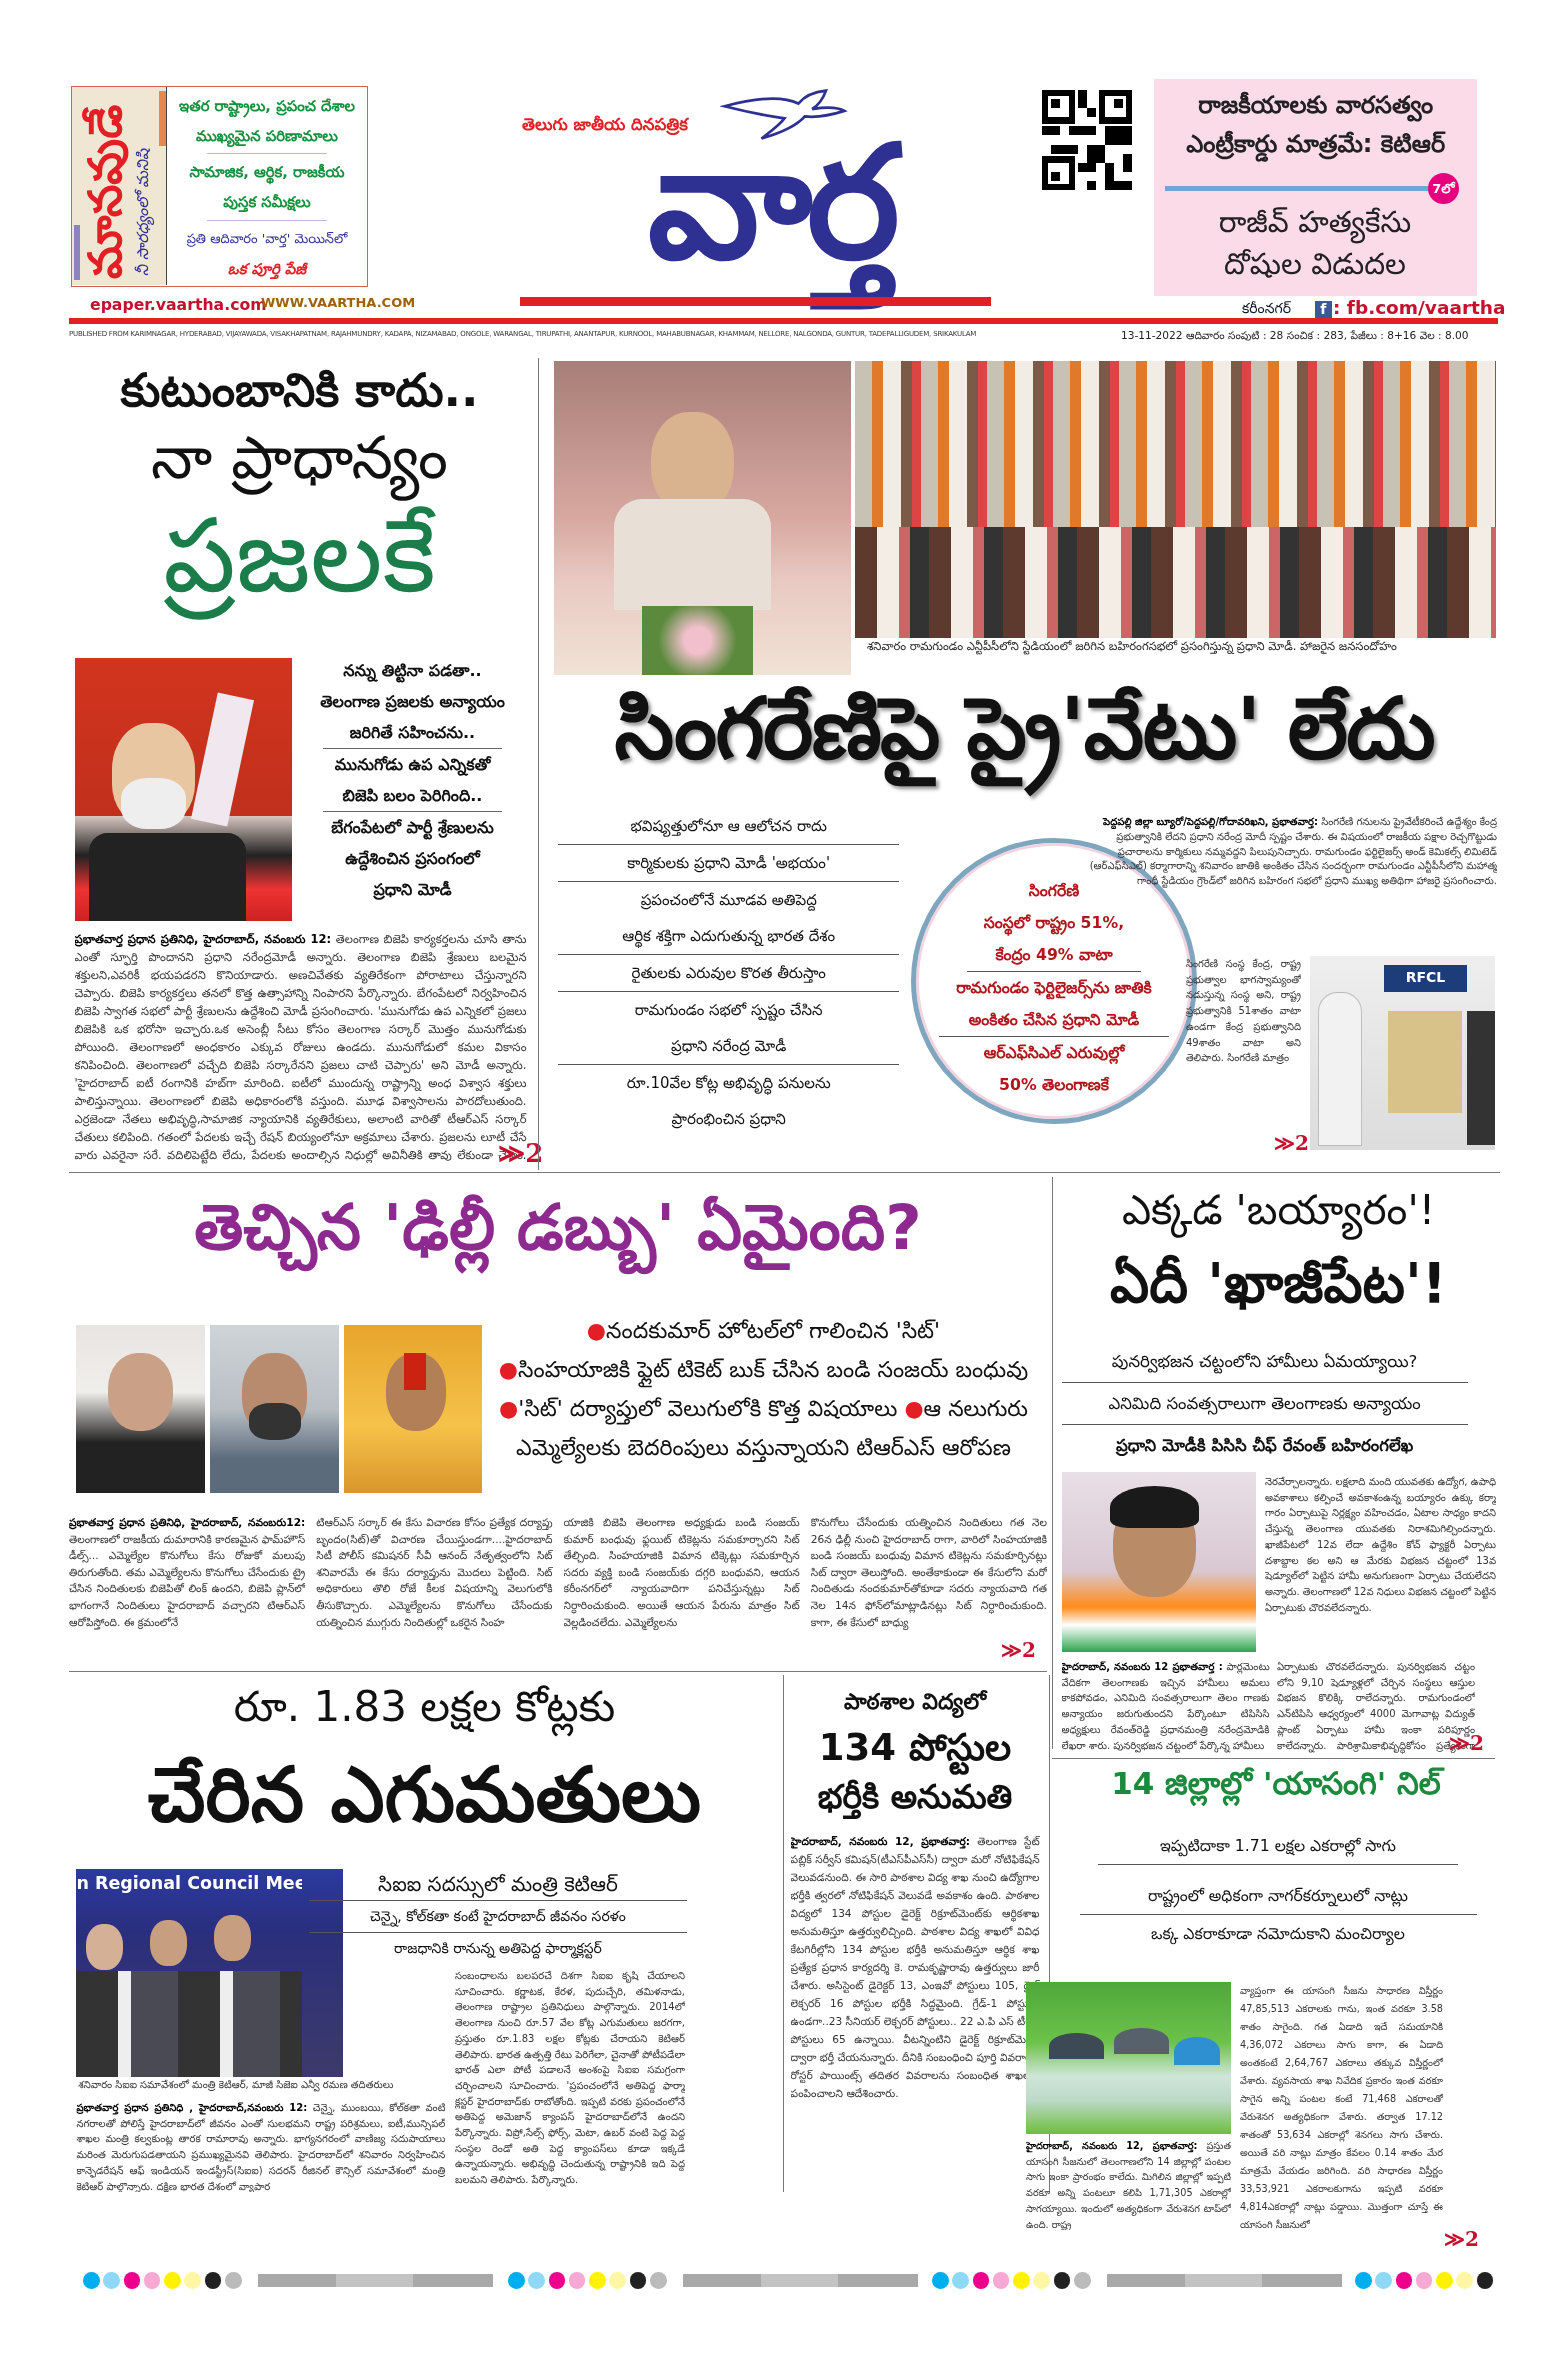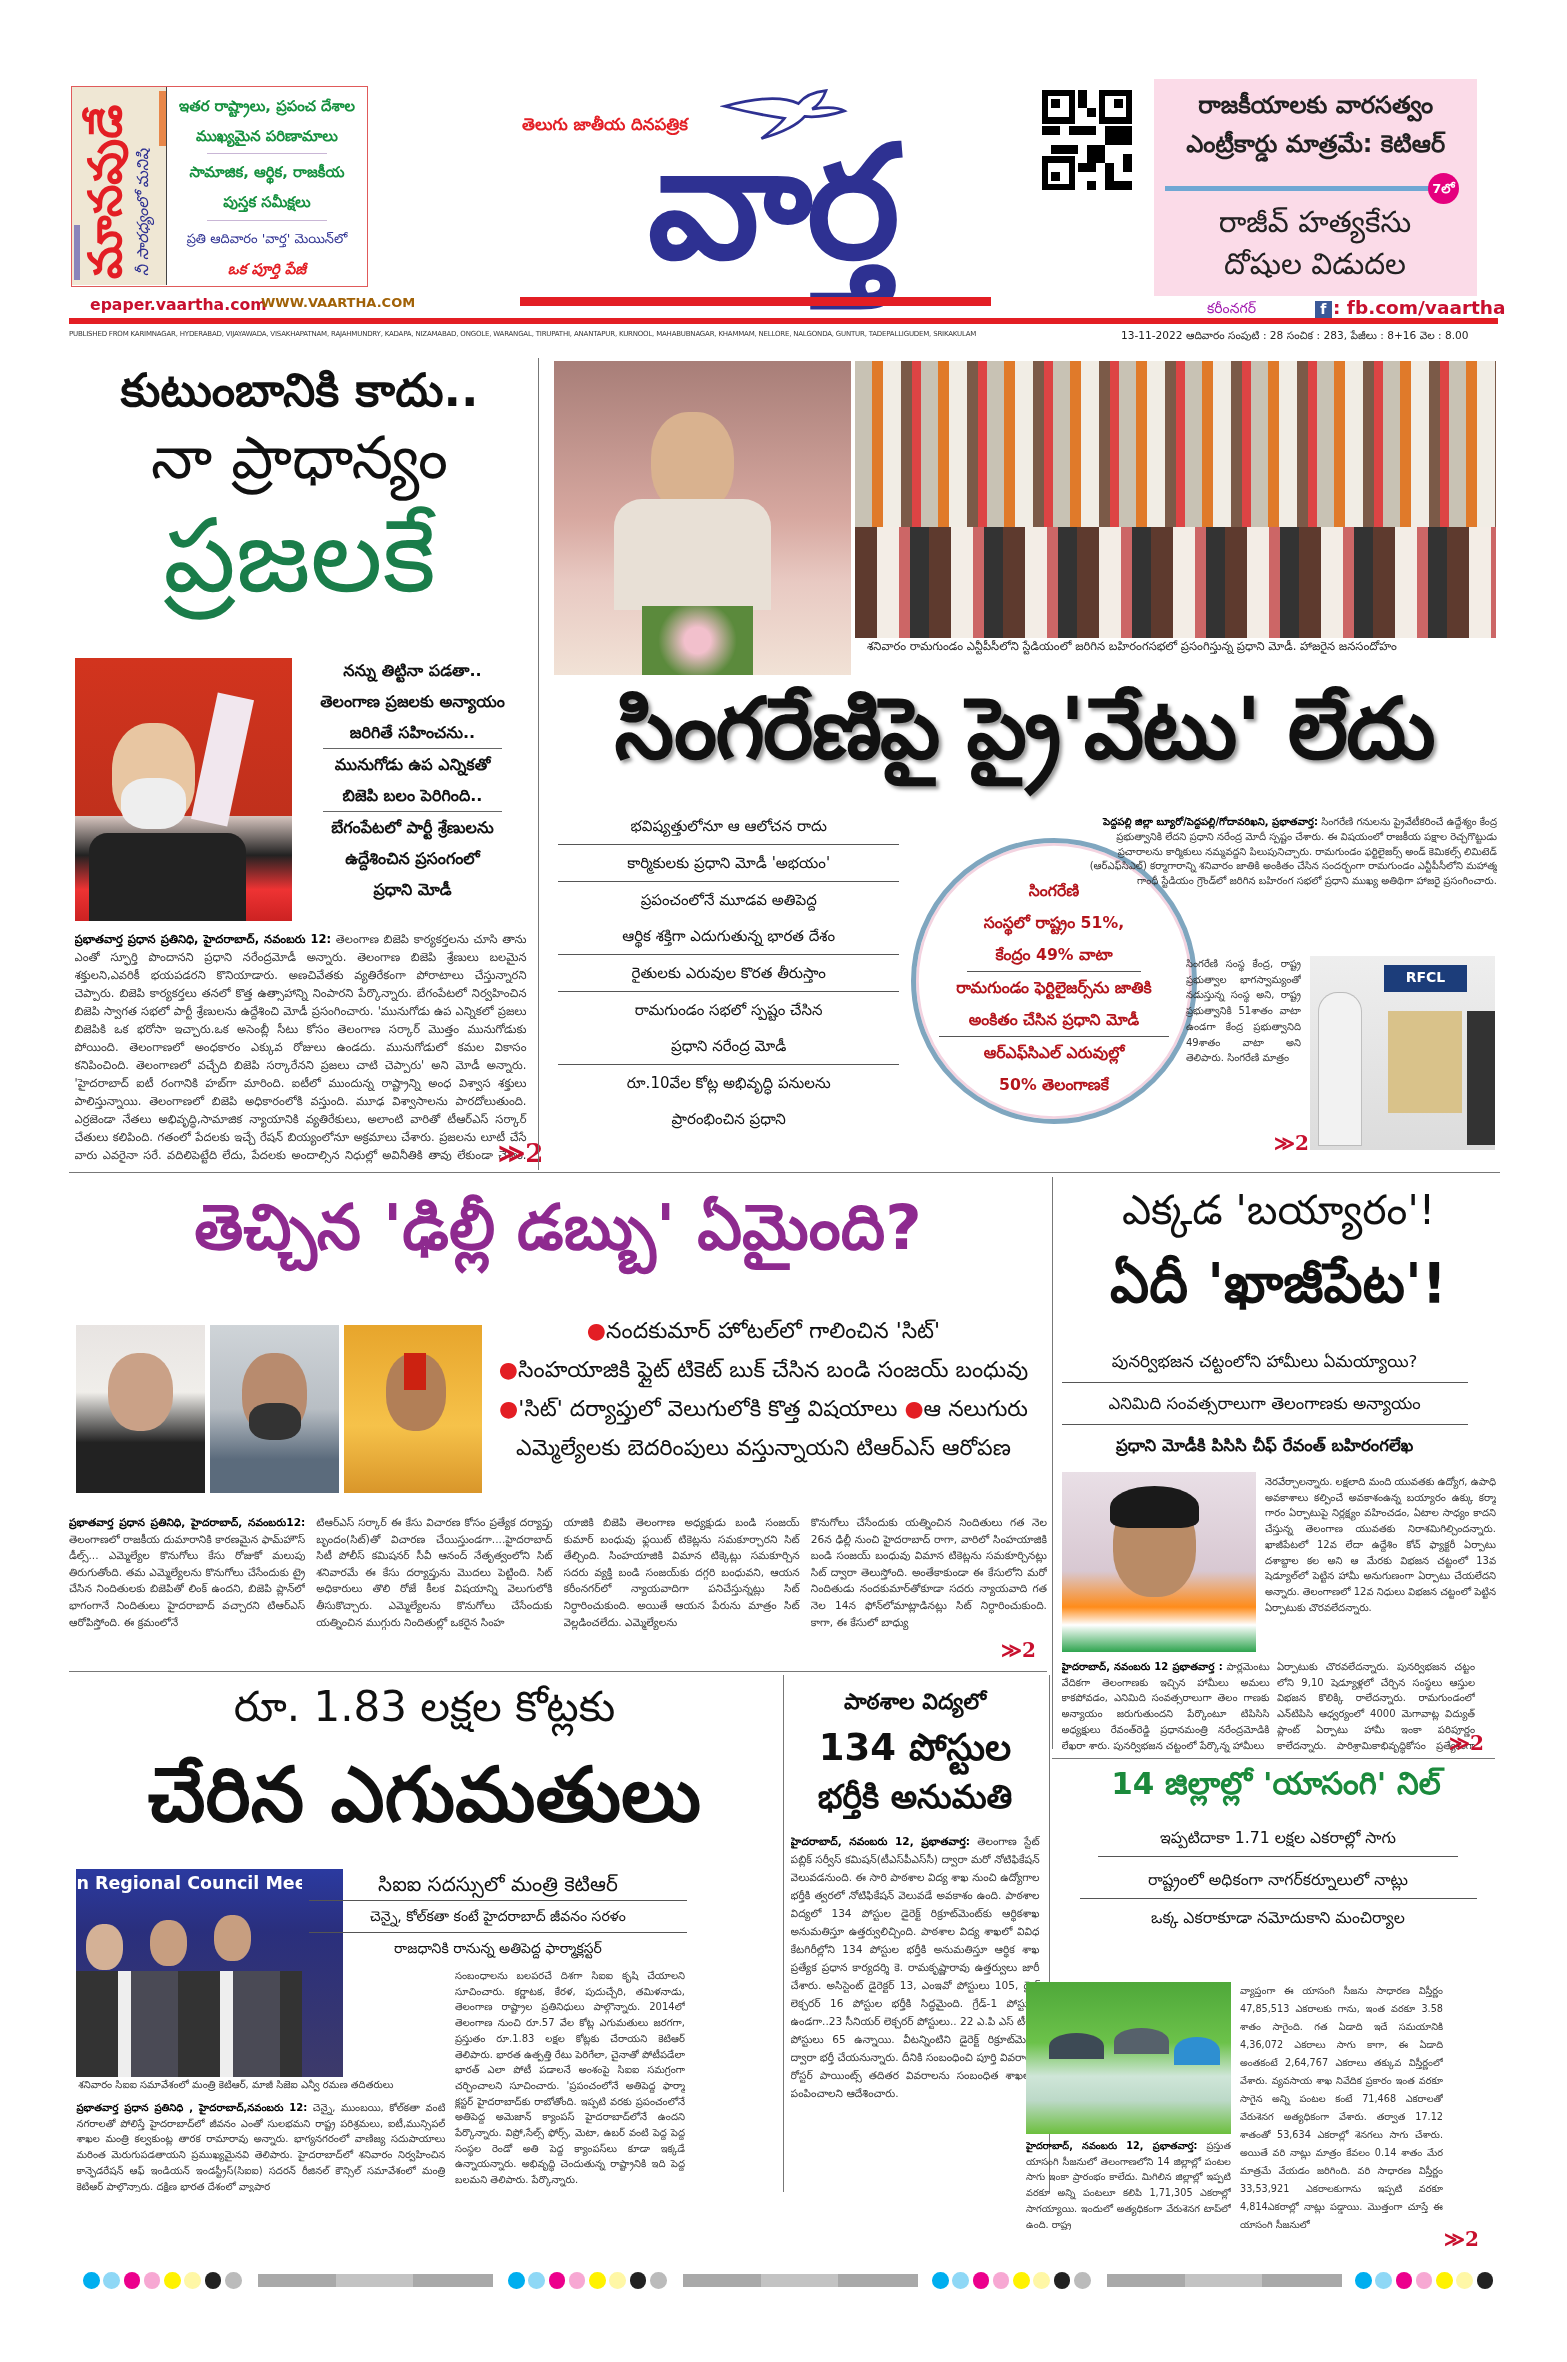--- a/index.html
+++ b/index.html
@@ -78,7 +78,7 @@
     <div class="abs center" style="left:274px;top:94px;width:31px;height:31px;border-radius:50%;background:#e5007e;color:#fff;font-size:13px;font-weight:bold;line-height:31px">7లో</div>
     <div class="abs center" style="left:32px;top:122px;width:258px;font-size:29.5px;line-height:42px;color:#222">రాజీవ్ హత్యకేసు దోషుల విడుదల</div>
   </div>
-  <div class="abs" style="left:1207px;top:300px;font-size:14px;color:#a21caf">కరీంనగర్</div>
+  <div class="abs" style="left:1242px;top:300px;font-size:14px;color:#0f172a">కరీంనగర్</div>
   <div class="abs" style="left:1315px;top:301px;width:16.6px;height:16.6px;background:#3b5998;color:#fff;font-weight:bold;font-size:14px;text-align:center;line-height:16.6px">f</div>
   <div class="abs" style="left:1333px;top:297px;font-size:18.5px;font-weight:bold;color:#c8102e">: fb.com/vaartha</div>
 

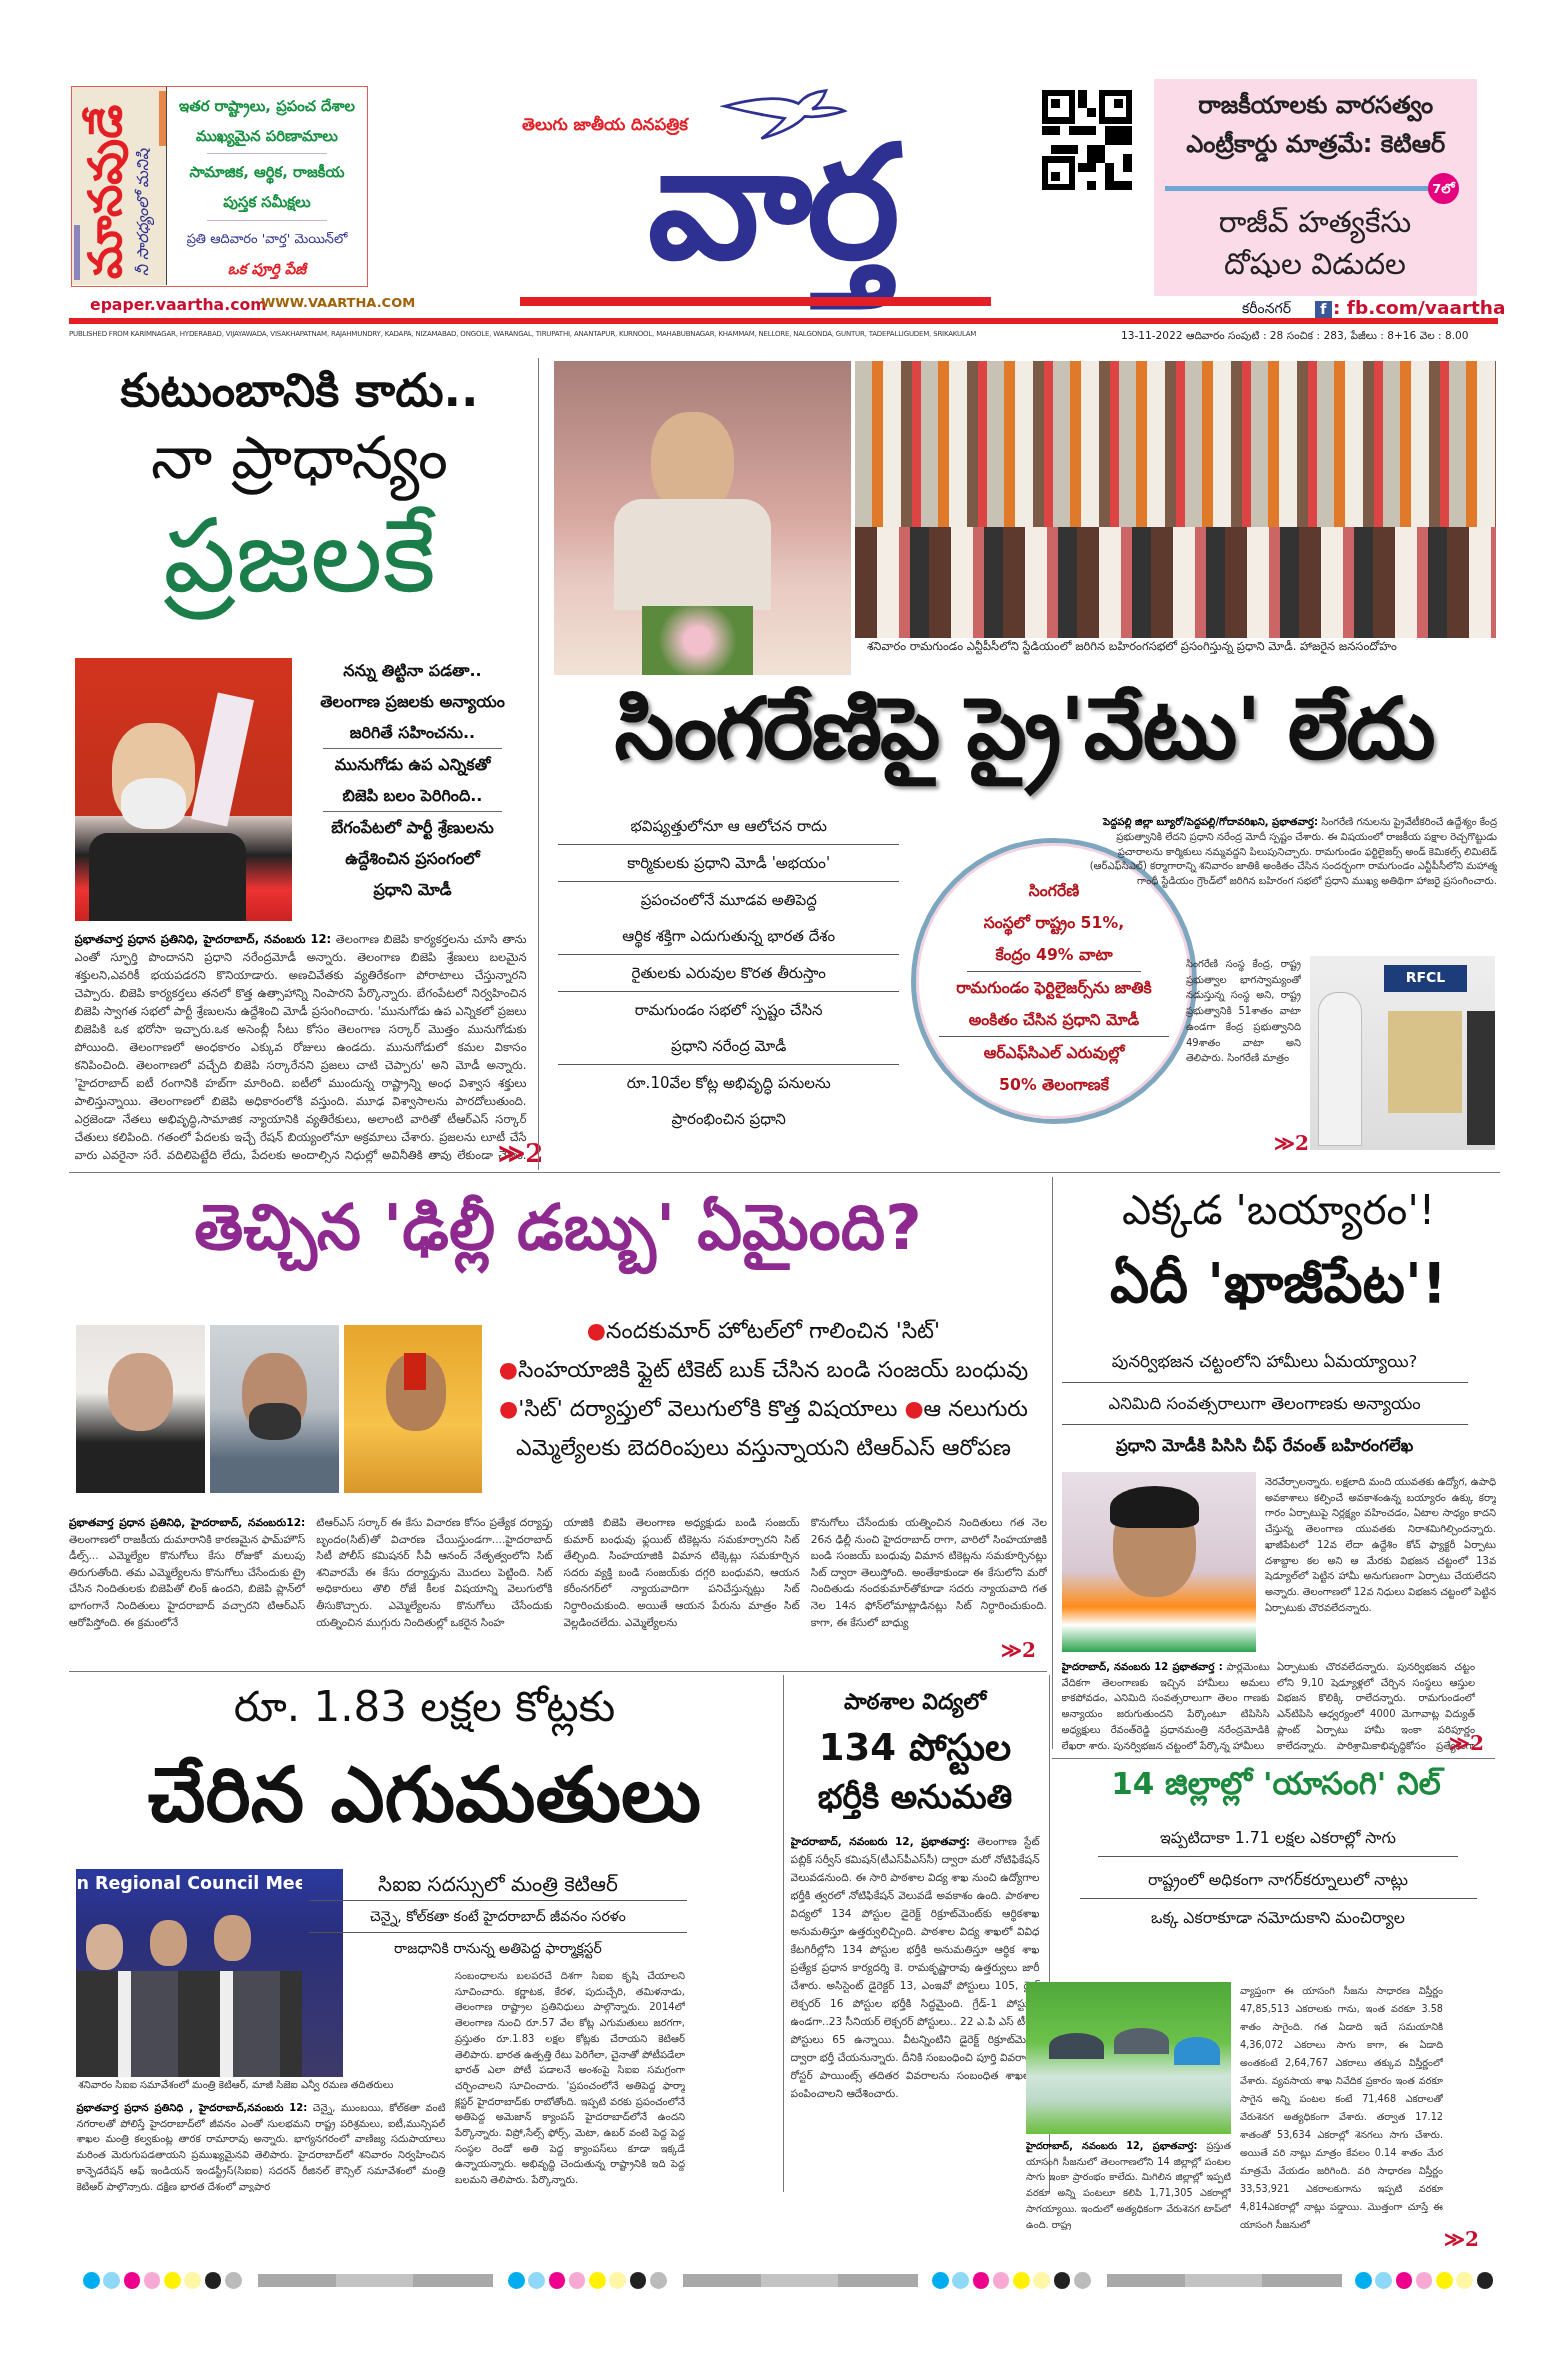--- a/index.html
+++ b/index.html
@@ -273,7 +273,7 @@
   <div class="abs" style="left:37px;top:0;width:443px;border-top:0.9px solid #777"></div>
   <div class="abs center" style="left:37px;top:7.4px;width:448px;font-size:31px;font-weight:bold;color:#1b8a3c">14 జిల్లాల్లో 'యాసంగి' నిల్</div>
   <div class="abs center" style="left:46px;top:57px;width:434px;font-size:15.7px;line-height:37px;color:#111">
-    <div style="border-bottom:0.9px solid #555;margin:4px 37px">ఇప్పటిదాకా 1.71 లక్షల ఎకరాల్లో సాగు</div>
+    <div style="border-bottom:0.9px solid #555;margin:12px 37px">ఇప్పటిదాకా 1.71 లక్షల ఎకరాల్లో సాగు</div>
     <div style="border-bottom:0.9px solid #555;margin:0 18.5px">రాష్ట్రంలో అధికంగా నాగర్‌కర్నూలులో నాట్లు</div>
     <div>ఒక్క ఎకరాకూడా నమోదుకాని మంచిర్యాల</div>
   </div>

